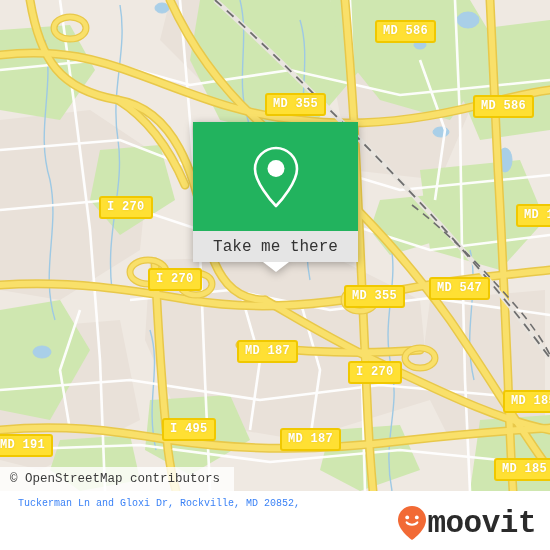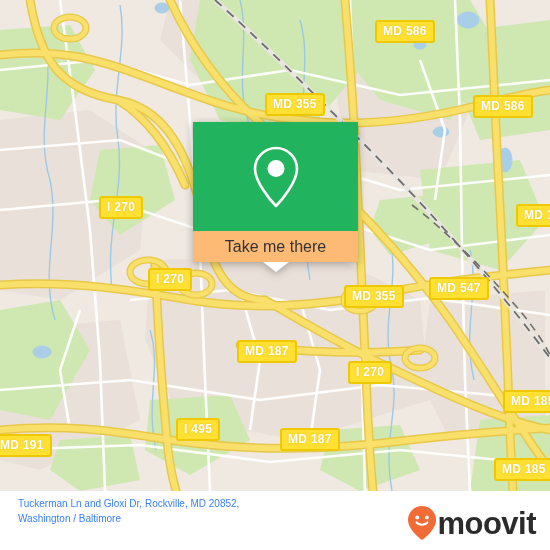--- a/index.html
+++ b/index.html
@@ -8,7 +8,7 @@
     font-family:"Liberation Sans",sans-serif;
     background:#fff;
   }
-  #root{position:relative;width:550px;height:550px;}
+  #root{position:relative;width:550px;height:550px;font-family:Liberation Mono, monospace;}
 
   
   .map{

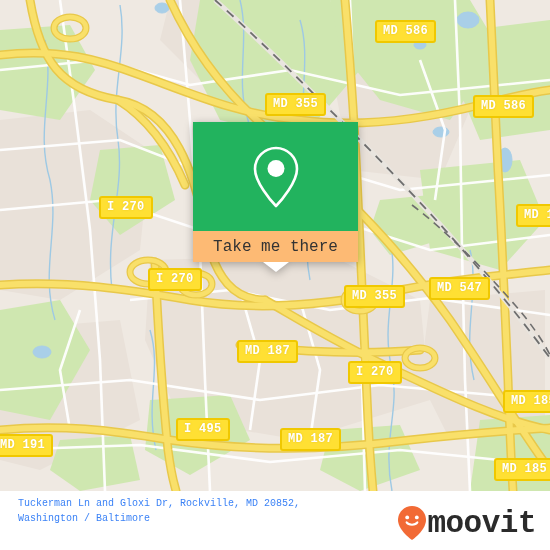--- a/index.html
+++ b/index.html
@@ -53,7 +53,7 @@
     display:flex;align-items:center;justify-content:center;
   }
   .card-bottom{
-    height:31px;background:#fdba74;
+    height:31px;background:#e5e5e5;
     display:flex;align-items:center;justify-content:center;
     font-size:16px;color:#333;
   }

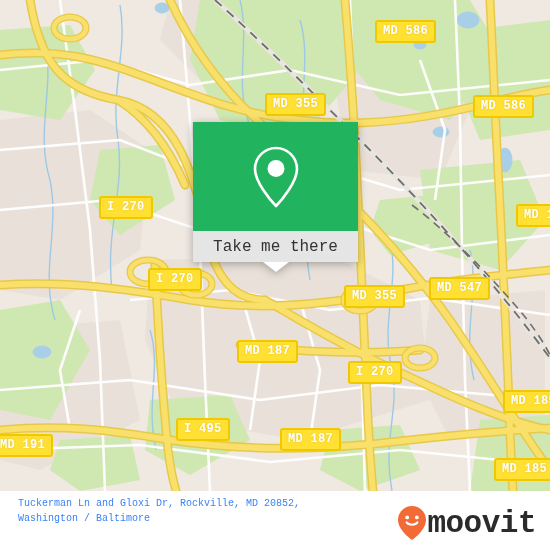--- a/index.html
+++ b/index.html
@@ -228,7 +228,7 @@
         <div class="shield" style="left: 348px; top: 361px;">I 270</div>
         <div class="shield" style="left: 503px; top: 390px;">MD 185</div>
         <div class="shield" style="left: -8px; top: 434px;">MD 191</div>
-        <div class="shield" style="left: 176px; top: 418px;">I 495</div>
+        <div class="shield" style="left: 162px; top: 418px;">I 495</div>
         <div class="shield" style="left: 280px; top: 428px;">MD 187</div>
         <div class="shield" style="left: 494px; top: 458px;">MD 185</div>
       </div>

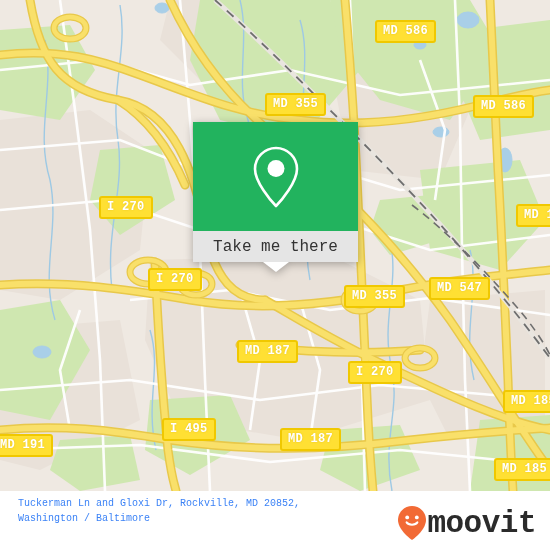--- a/index.html
+++ b/index.html
@@ -233,6 +233,7 @@
         <div class="shield" style="left: 494px; top: 458px;">MD 185</div>
       </div>
 
+    <div class="attrib">© OpenStreetMap contributors</div>
   </div>
 
   <div class="card">

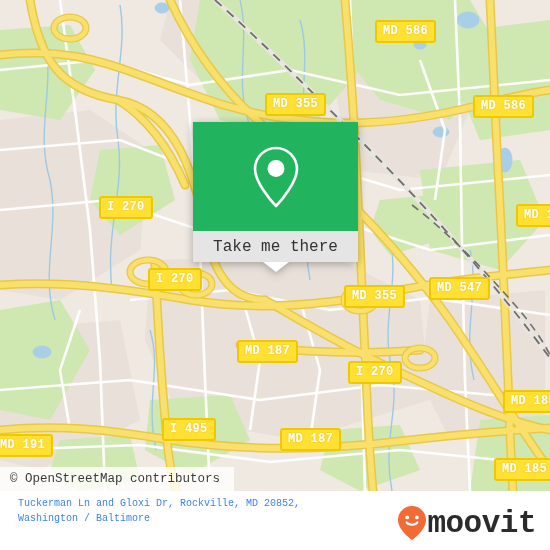--- a/index.html
+++ b/index.html
@@ -252,7 +252,6 @@
   <div class="footer">
     <div class="footer-text">
       <div>Tuckerman Ln and Gloxi Dr, Rockville, MD 20852,</div>
-      <div>Washington / Baltimore</div>
     </div>
     <div class="logo">
       <svg width="30" height="36" viewBox="0 0 30 36">

